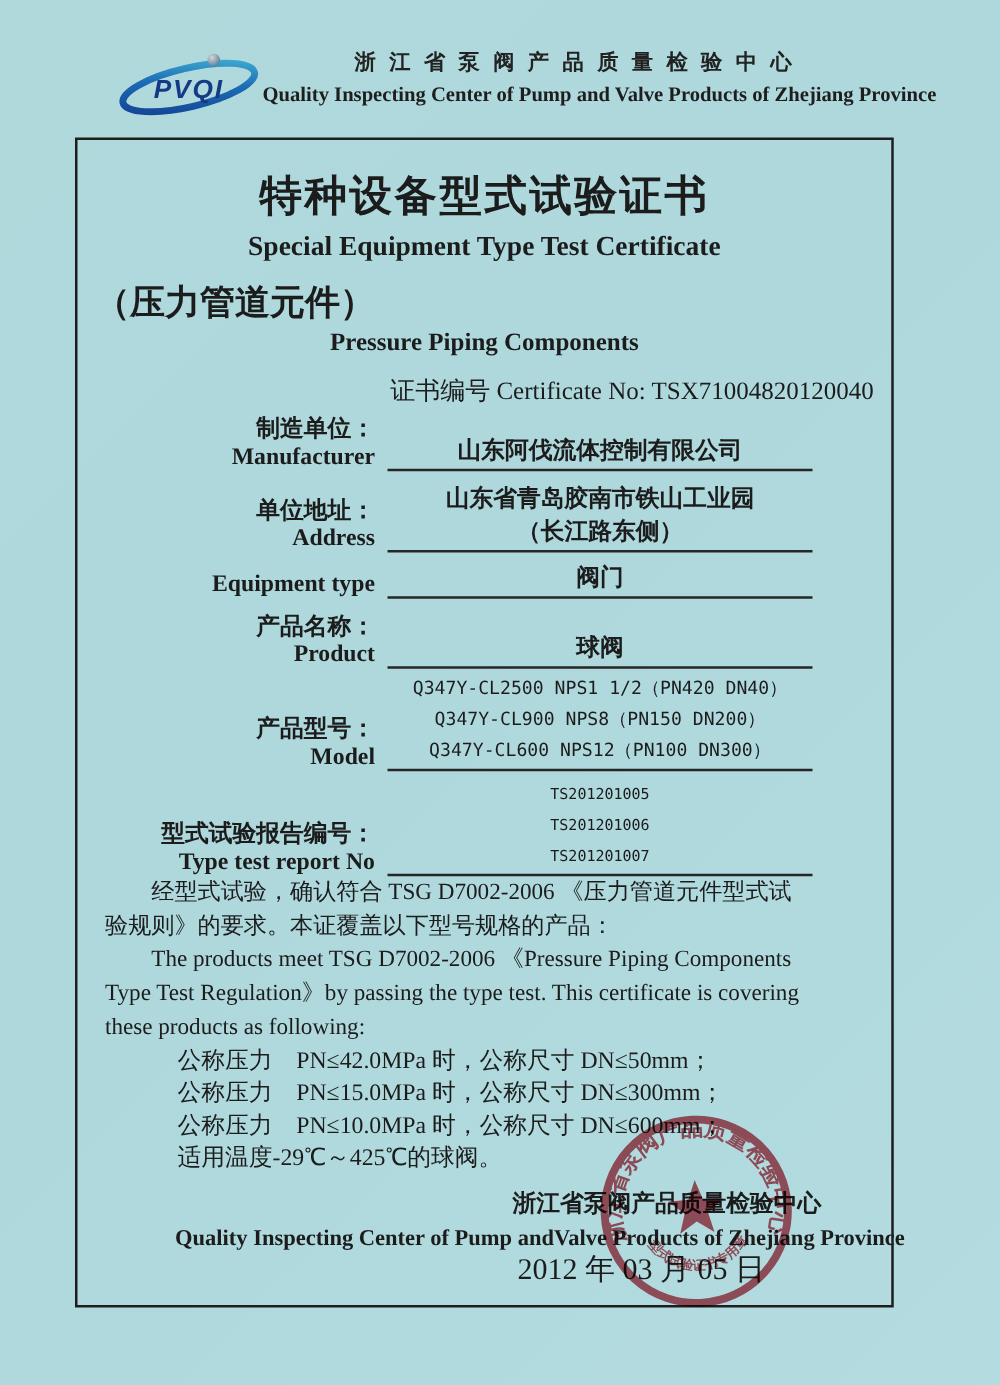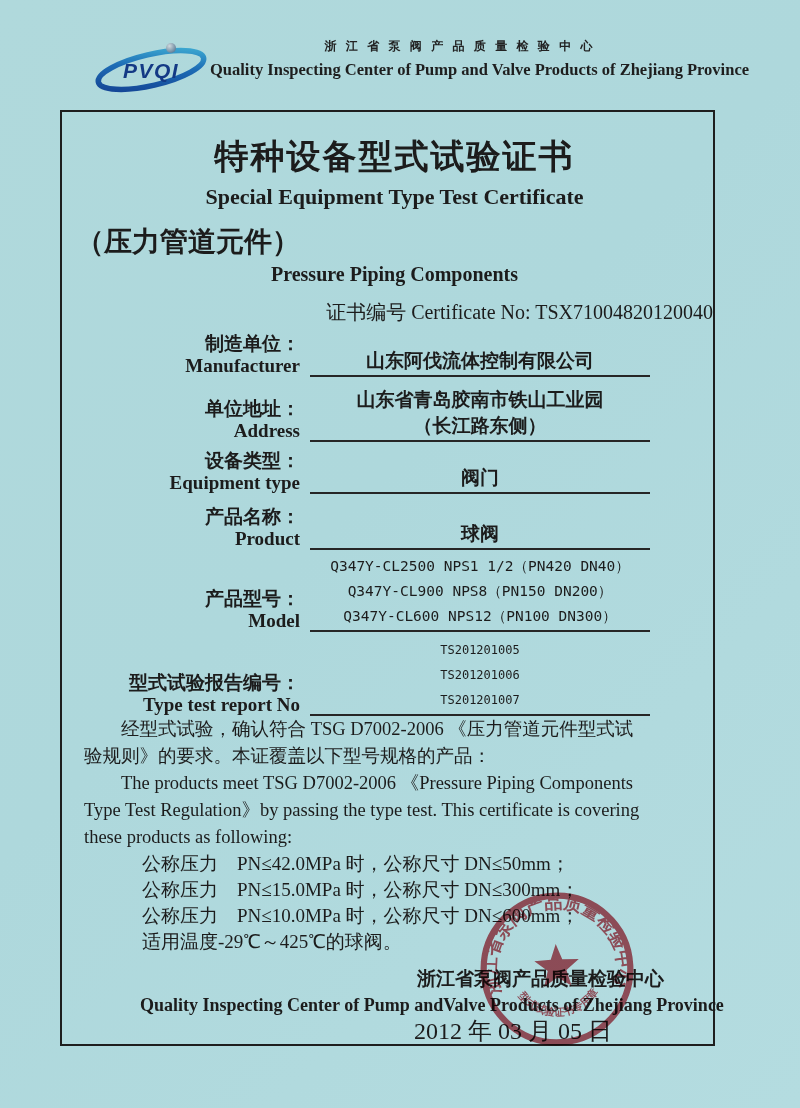--- a/index.html
+++ b/index.html
@@ -20,7 +20,7 @@
   .header-text { position: absolute; left: 210px; top: 4px; width: 500px; text-align: center; }
   .org-cn {
     font-family: "Liberation Sans", sans-serif;
-    font-weight: bold; font-size: 12px; letter-spacing: 3px;
+    font-weight: bold; font-size: 17px; letter-spacing: 3px;
     color: #222; white-space: nowrap;
   }
   .org-en {

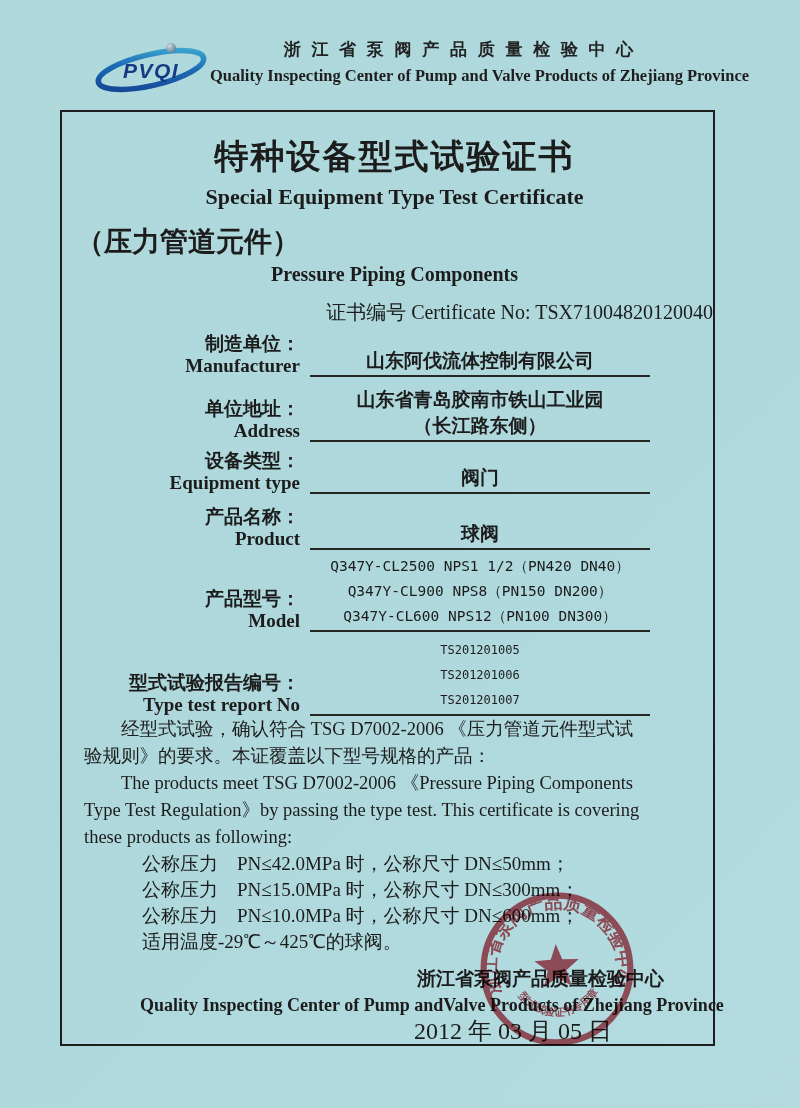--- a/index.html
+++ b/index.html
@@ -34,7 +34,7 @@
     position: absolute; left: 60px; top: 110px;
     width: 655px; height: 936px;
     border: 2.5px solid #1e1e1e;
-    padding: 14px 0 0 14px;
+    padding: 14px 14px 0 14px;
   }
 
   .title-cn {

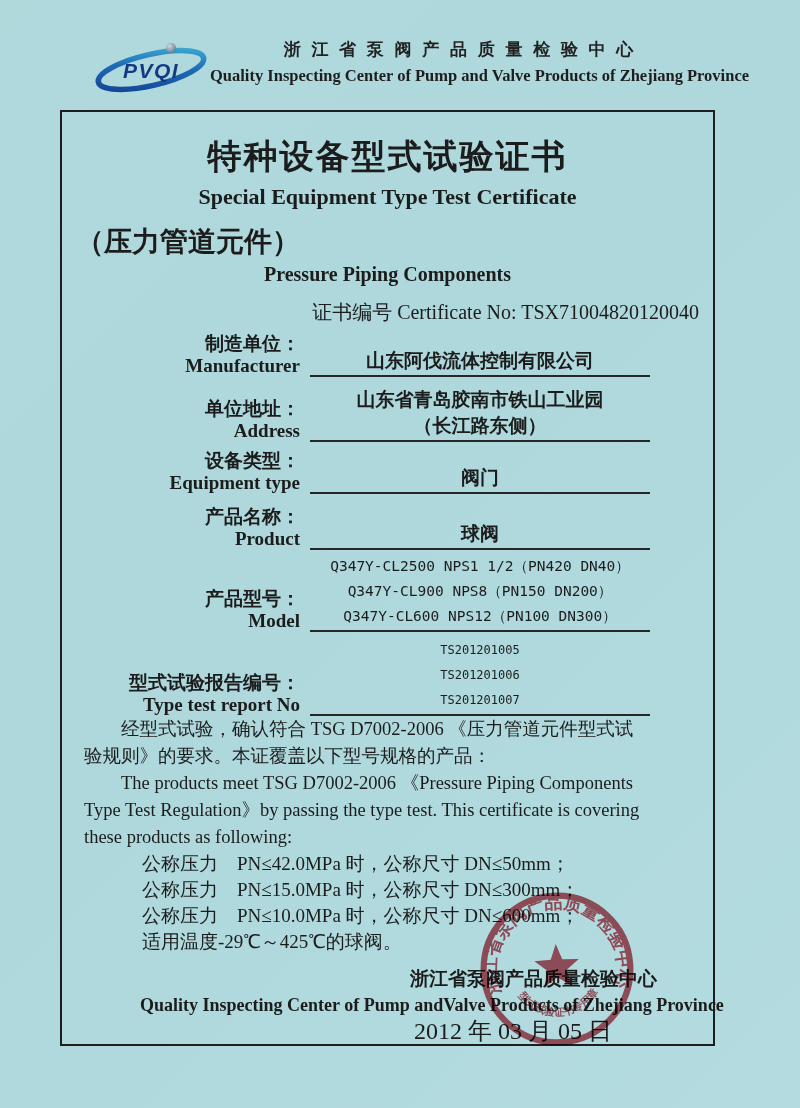--- a/index.html
+++ b/index.html
@@ -174,7 +174,6 @@
 
       <div class="field-row mb12">
         <div class="field-label">
-          <div class="label-cn">设备类型：</div>
           <div class="label-en">Equipment type</div>
         </div>
         <div class="field-value">

